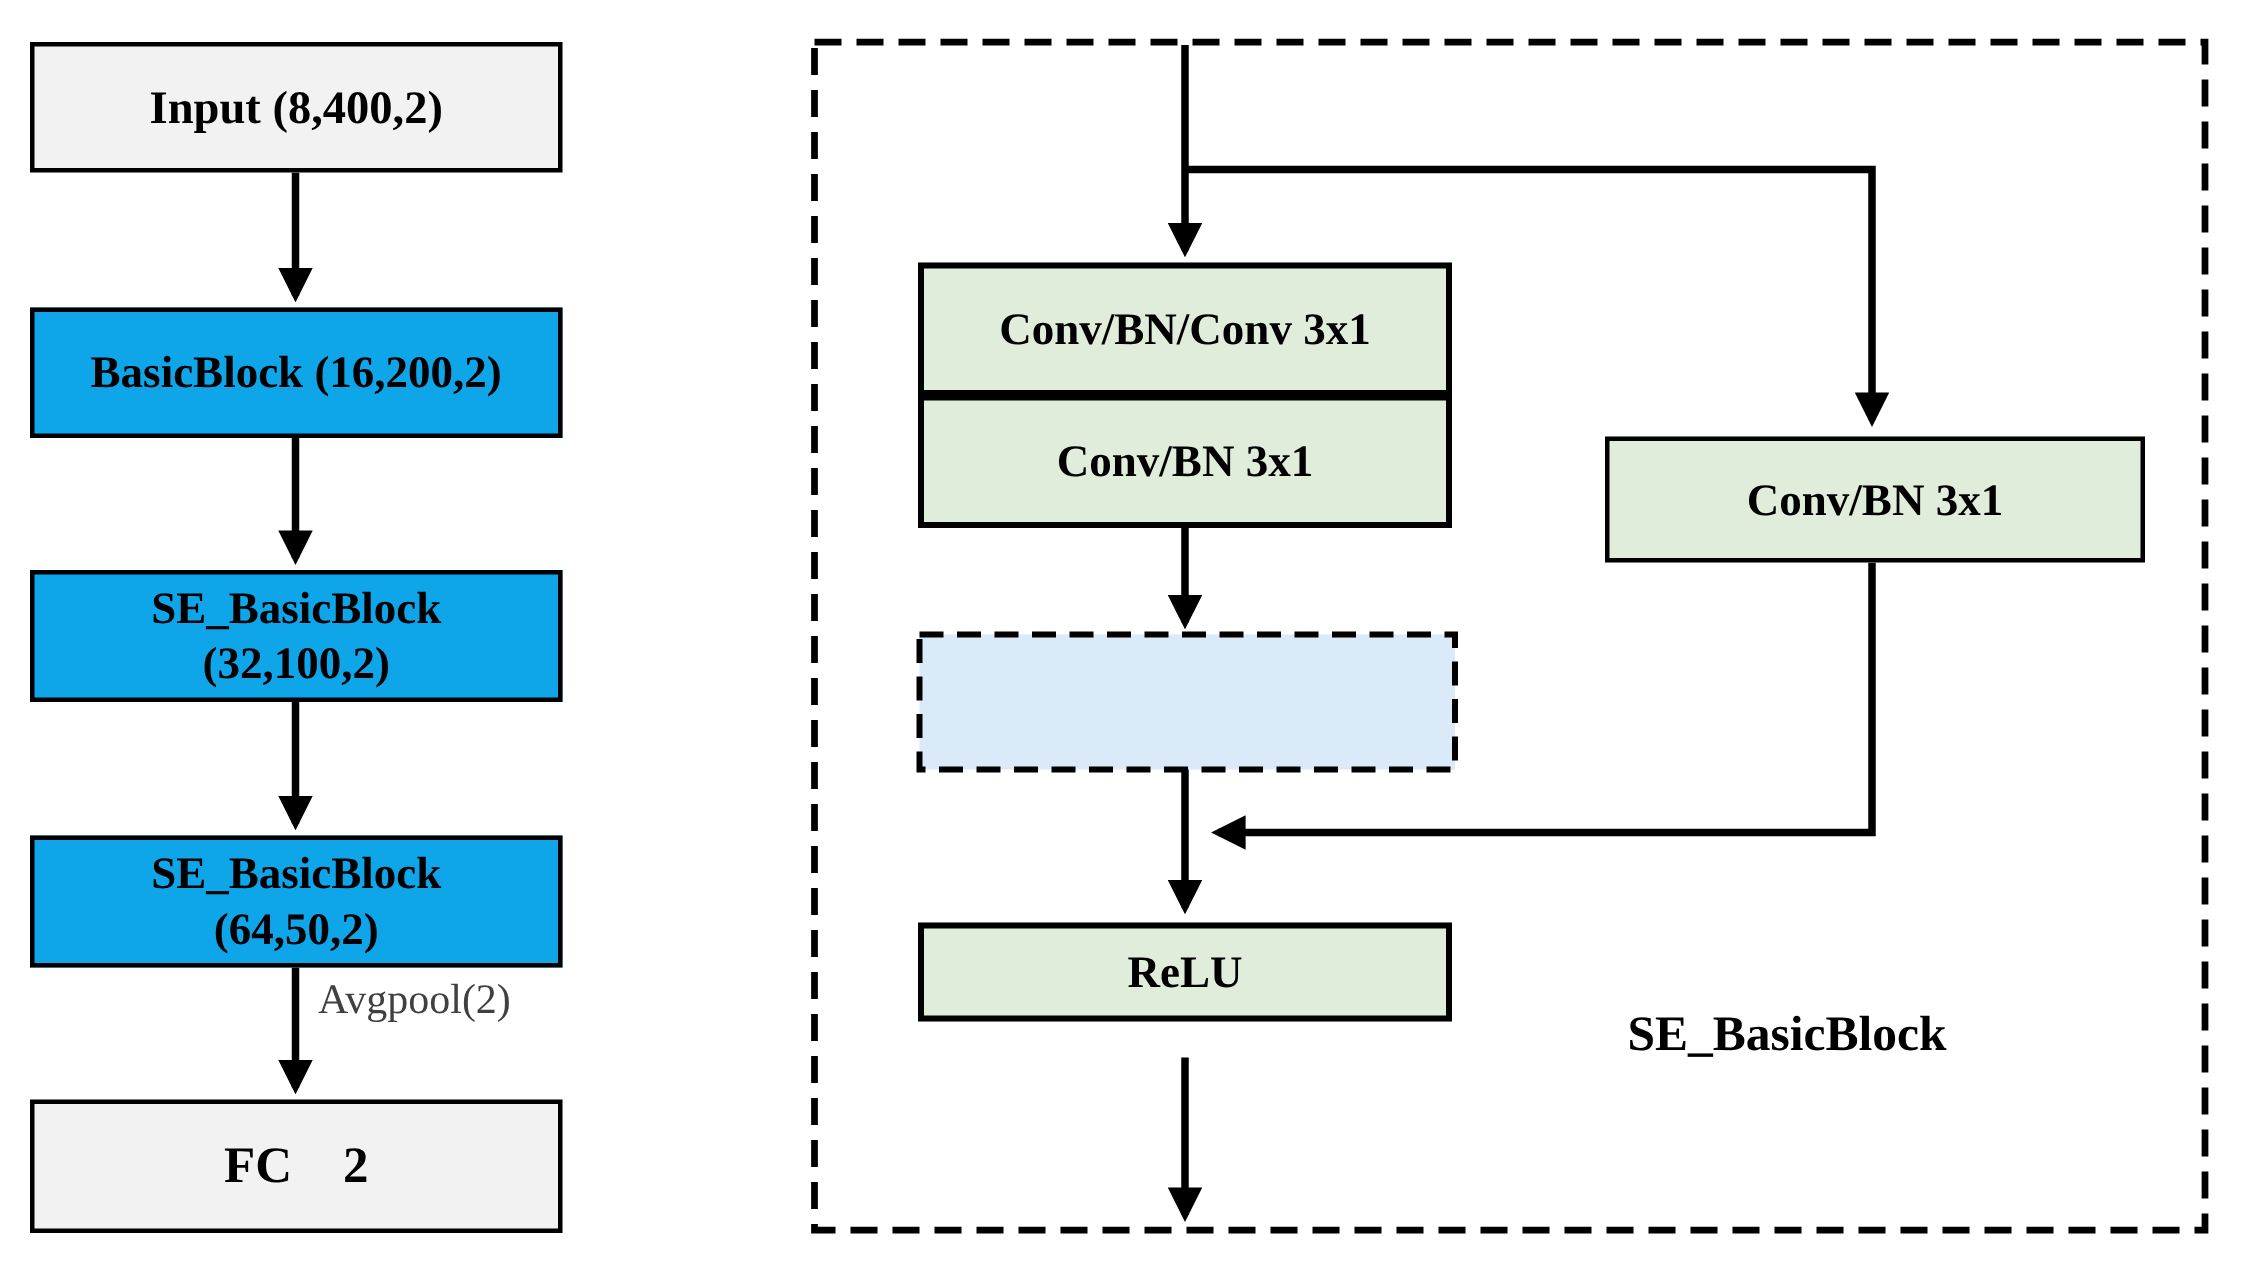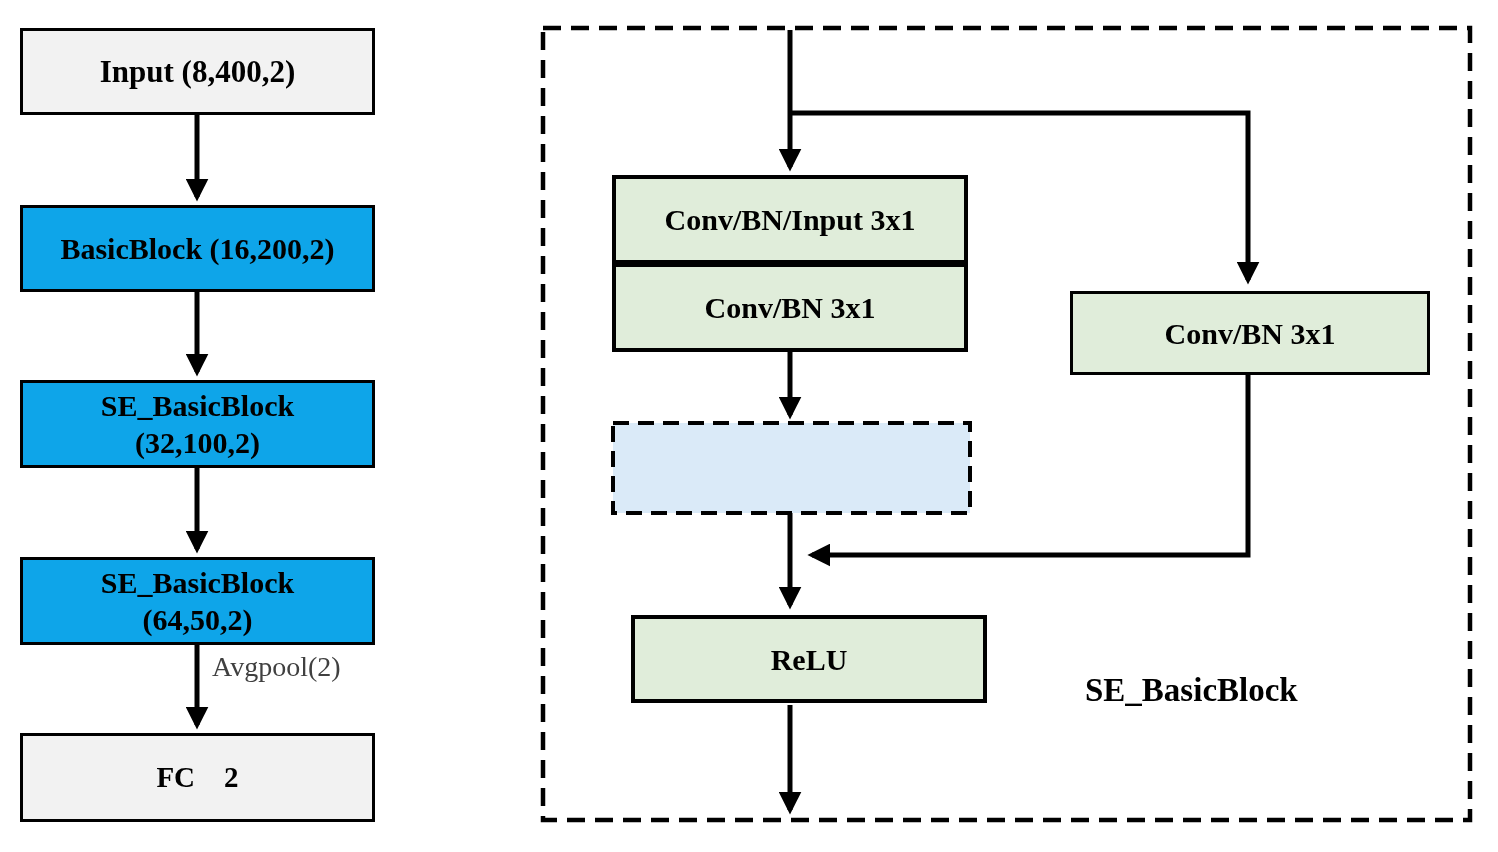--- a/index.html
+++ b/index.html
@@ -114,7 +114,7 @@
 
   <div class="stacked">
     <div class="half">
-      <span>Conv/BN/Input 3x1</span>
+      <span>Conv/BN/Conv 3x1</span>
     </div>
     <div class="divider"></div>
     <div class="half">

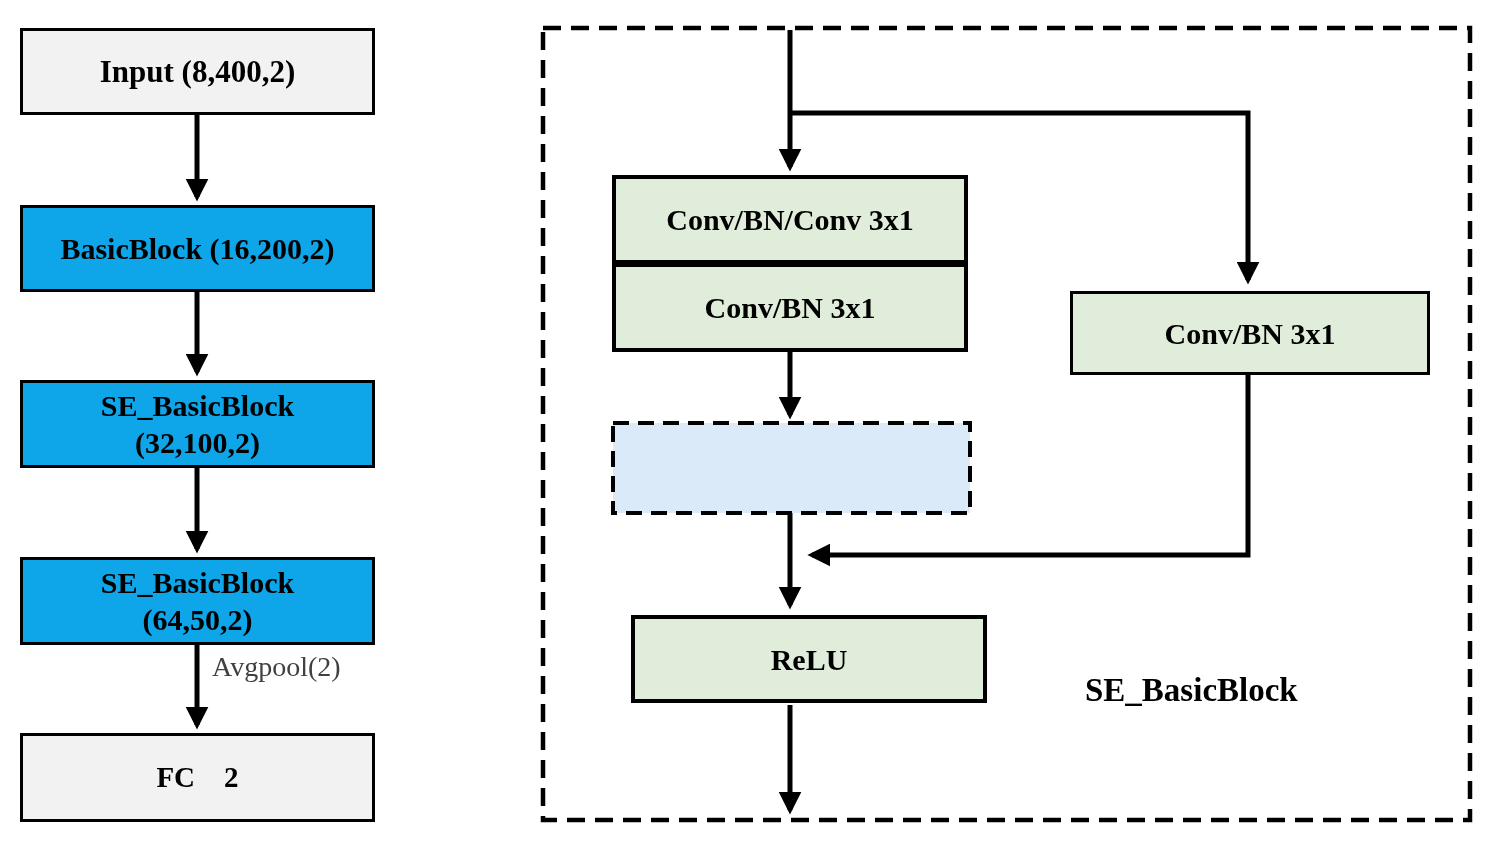--- a/index.html
+++ b/index.html
@@ -44,7 +44,7 @@
     left:613px; top:423px; width:357px; height:90px;
     background:transparent;border:none;
   }
-  .node-relu    {left:612px; top:615px; width:356px; height:88px; border-width:4px;margin-left:19px;}
+  .node-relu    {left:612px; top:615px; width:356px; height:66px; border-width:4px;}
   .edge-label{
     position:absolute;left:212px;top:651px;
     font-size:28px;font-weight:normal;color:#404040;

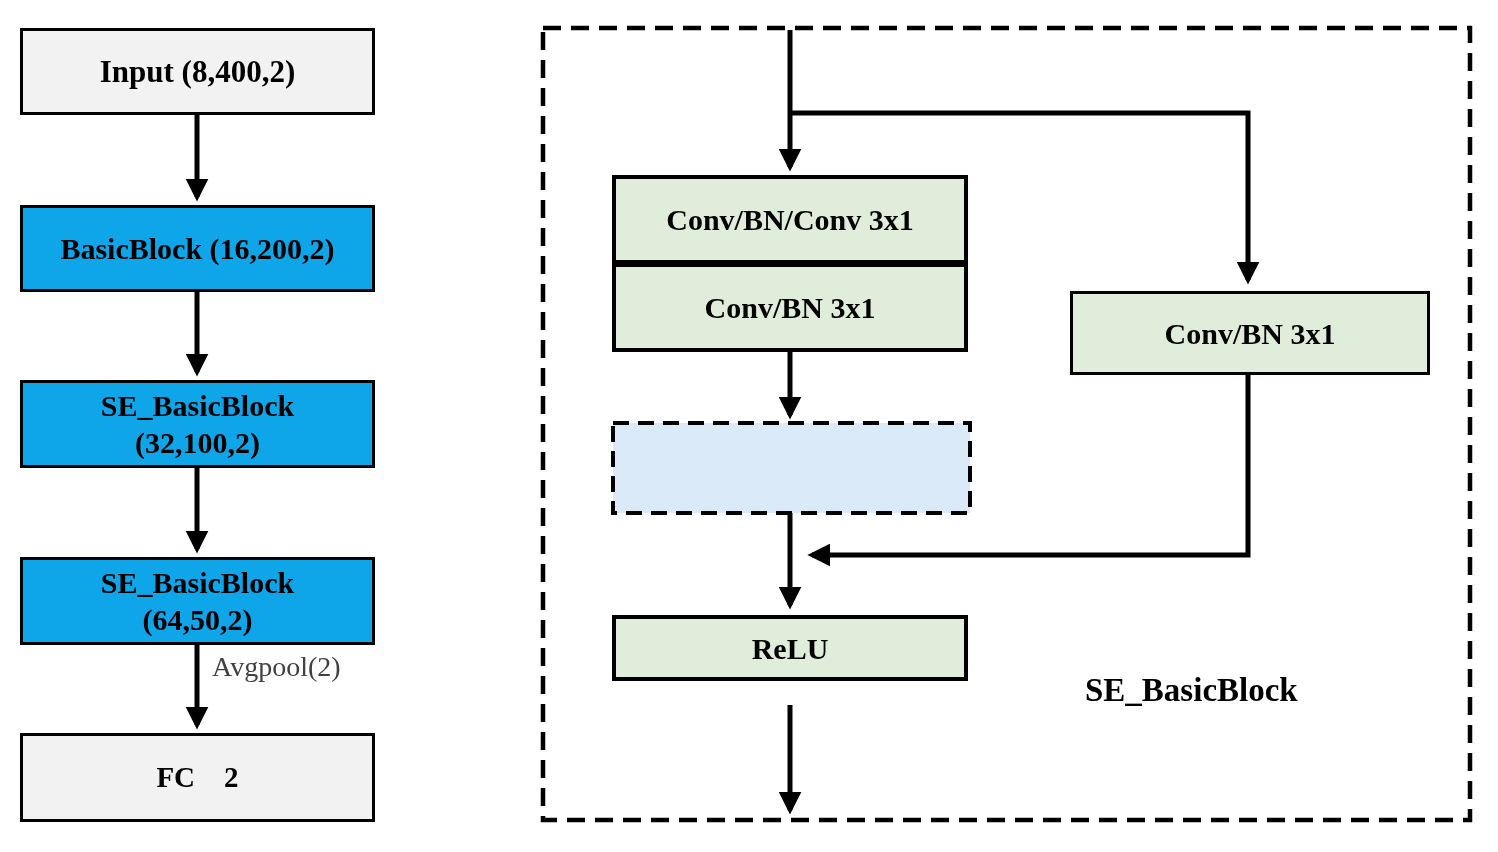--- a/index.html
+++ b/index.html
@@ -27,7 +27,7 @@
   .node-basic   {left:20px; top:205px; width:355px; height:87px;}
   .node-se1     {left:20px; top:380px; width:355px; height:88px;}
   .node-se2     {left:20px; top:557px; width:355px; height:88px;}
-  .node-fc      {left:20px; top:733px; width:355px; height:89px; font-size:29px; white-space:pre;}
+  .node-fc      {left:20px; top:733px; width:355px; height:89px; font-size:34px; white-space:pre;}
   .stacked{
     left:612px; top:175px; width:356px; height:177px;
     border:4px solid #000; background:#e0edda;

